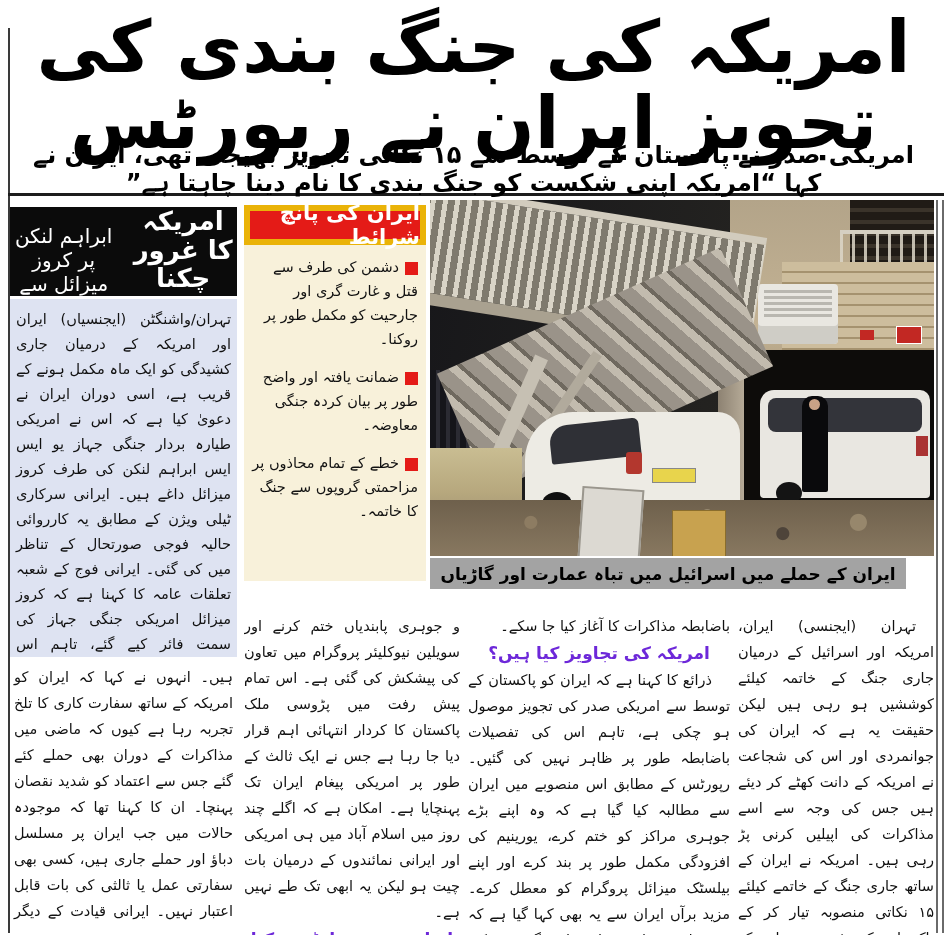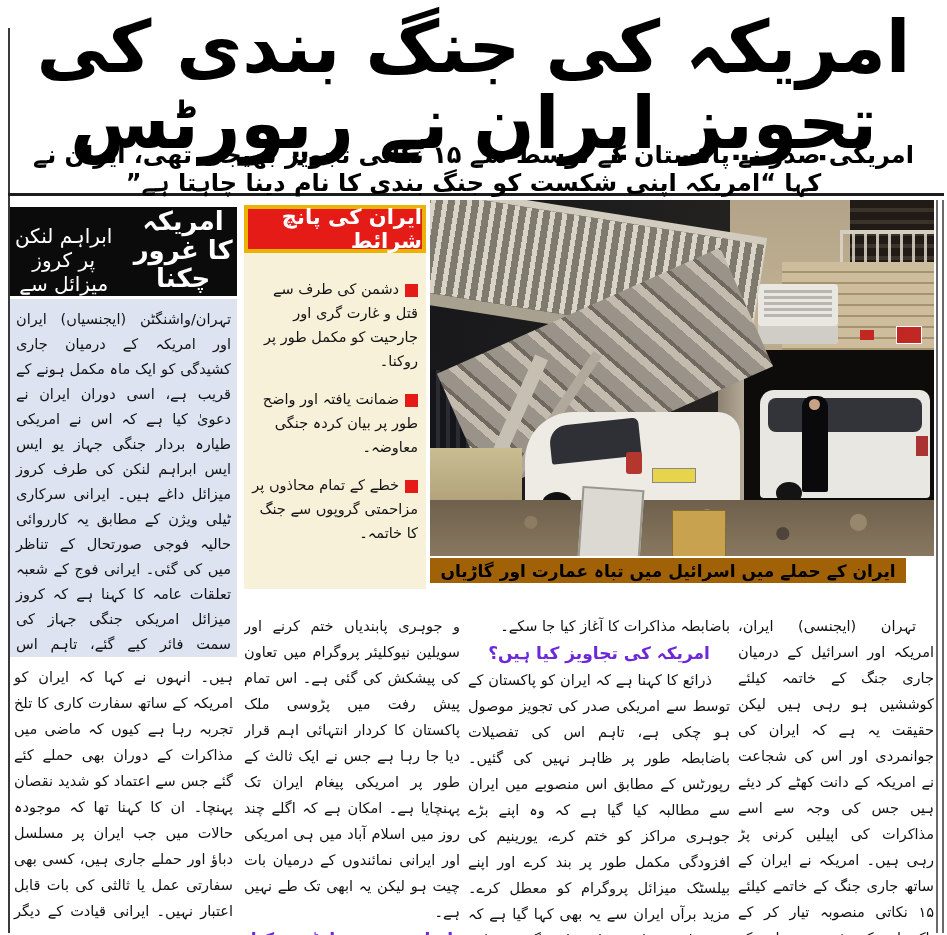--- a/index.html
+++ b/index.html
@@ -48,8 +48,8 @@
   }
   .conditions-title{
     background:#e41b17;color:#ffffff;font-weight:bold;font-size:21px;
-    height:48px;display:flex;align-items:center;justify-content:center;
-    border:4px solid #eab308;box-sizing:border-box;
+    height:40px;display:flex;align-items:center;justify-content:center;
+    border:6px solid #eab308;box-sizing:border-box;
   }
   .conditions-list{
     background:#f8f1da;padding:24px 8px;box-sizing:border-box;height:336px;

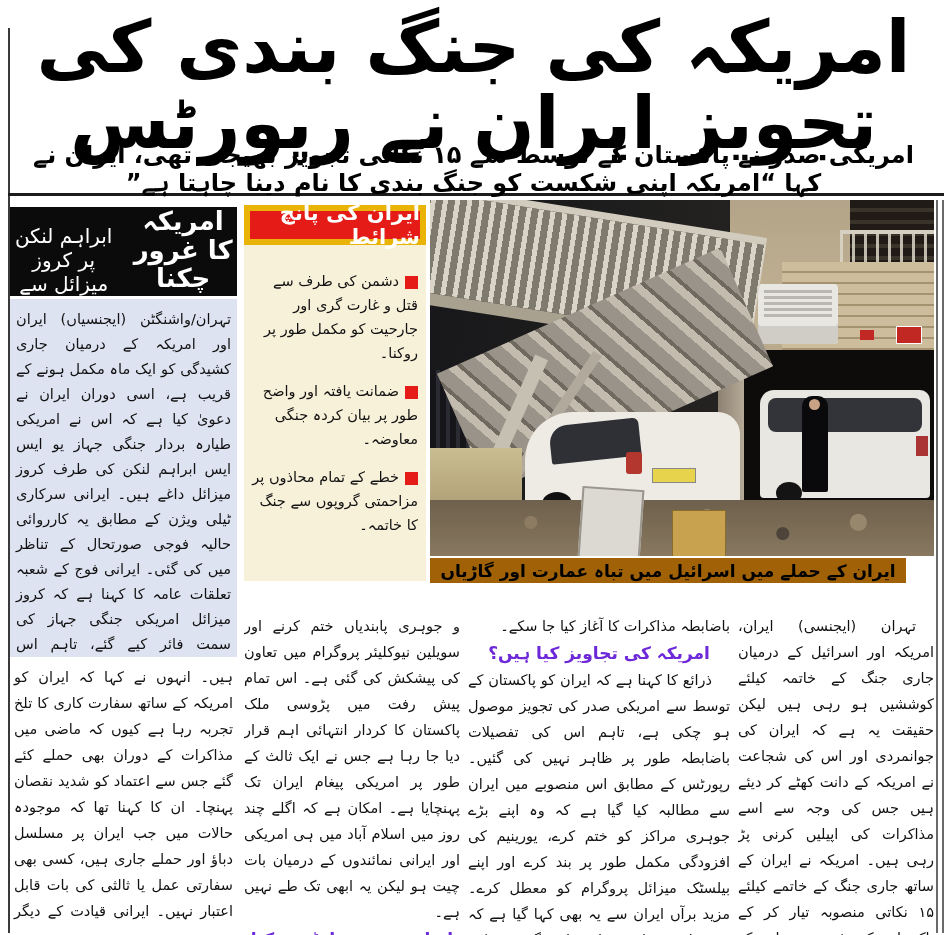--- a/index.html
+++ b/index.html
@@ -52,7 +52,7 @@
     border:6px solid #eab308;box-sizing:border-box;
   }
   .conditions-list{
-    background:#f8f1da;padding:24px 8px;box-sizing:border-box;height:336px;
+    background:#f8f1da;padding:10px 8px;box-sizing:border-box;height:336px;
     display:flex;flex-direction:column;gap:14px;overflow:hidden;
   }
   .condition-item{font-size:14.5px;line-height:24px;text-align:right;}

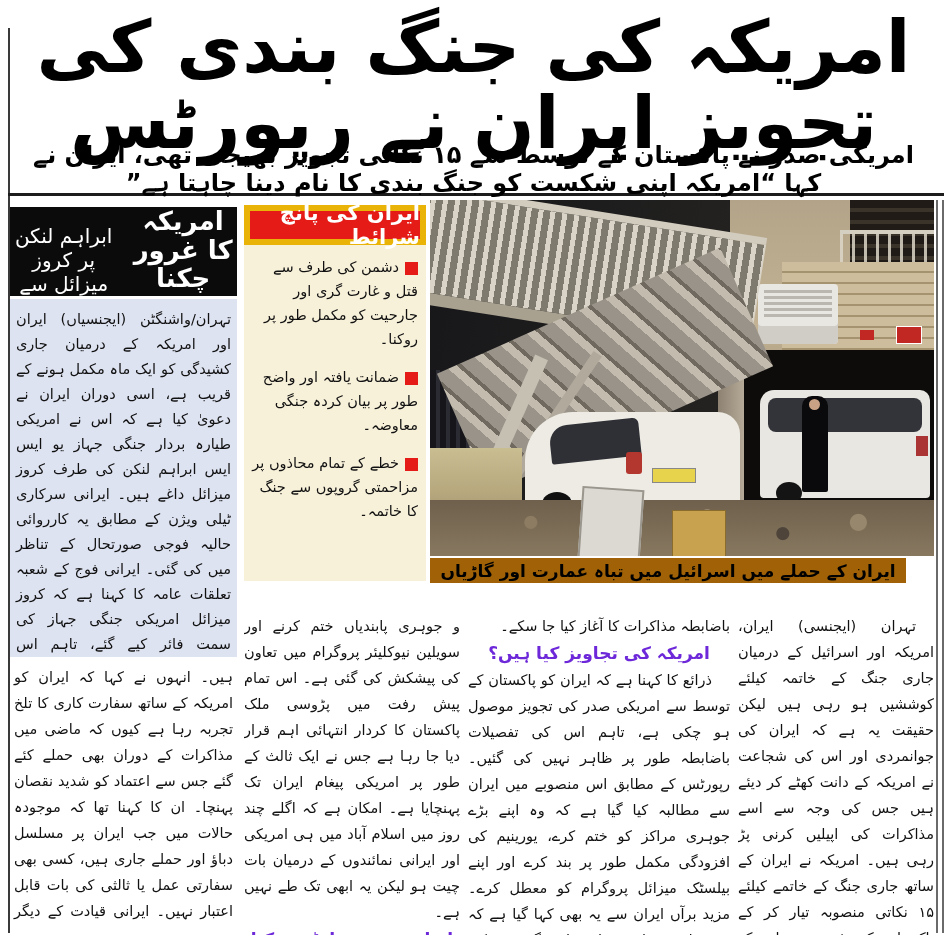--- a/index.html
+++ b/index.html
@@ -118,8 +118,8 @@
   .debris-box{left:242px;top:310px;width:52px;height:46px;background:#c8a24f;border:1px solid #8a6d2c;}
   
   .caption{
-    position:absolute;left:430px;top:558px;width:476px;height:25px;
-    background:#a16207;display:flex;align-items:center;justify-content:center;
+    position:absolute;left:430px;top:558px;width:476px;height:31px;
+    background:#a3a3a3;display:flex;align-items:center;justify-content:center;
     font-weight:bold;font-size:17px;color:#000;
   }
   

